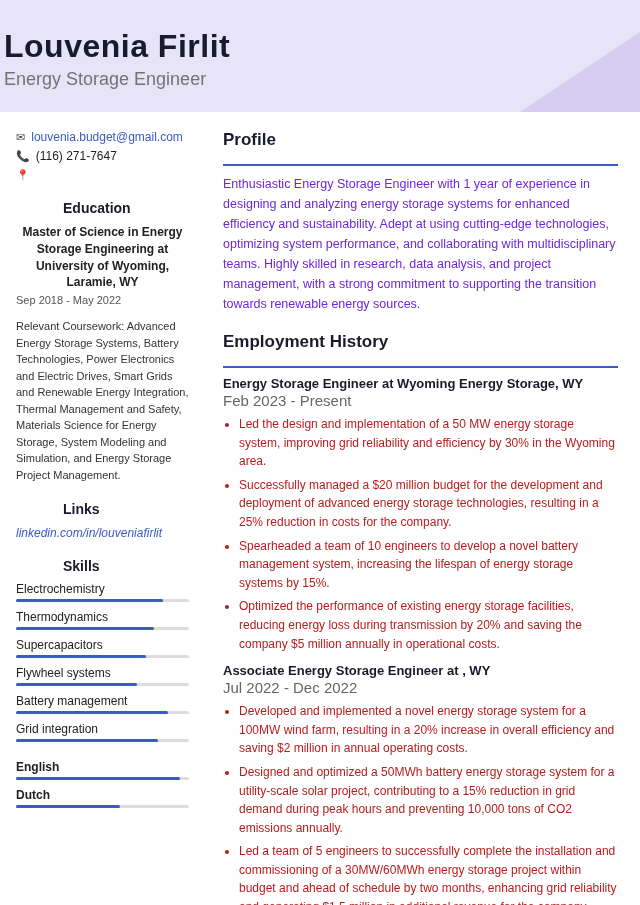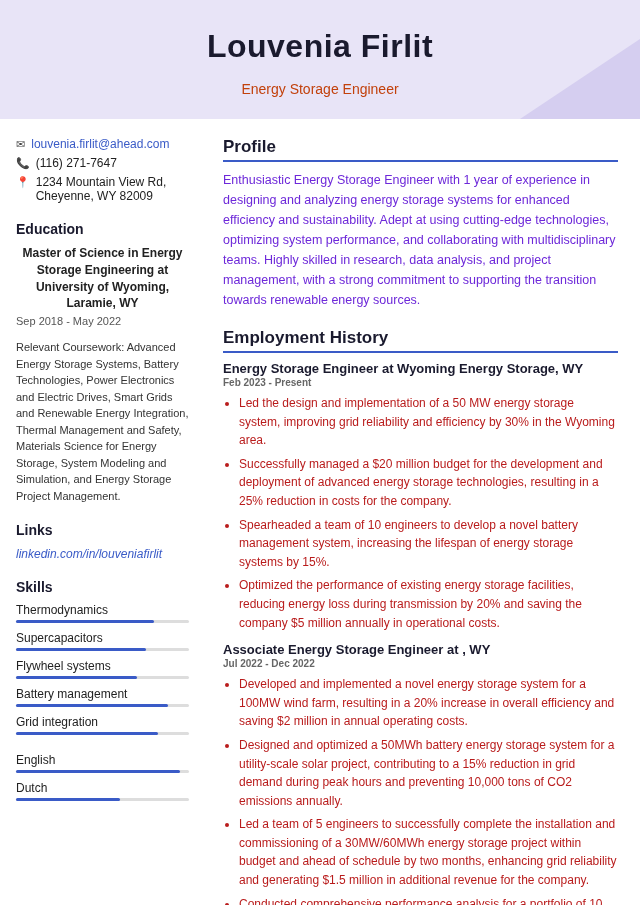--- a/index.html
+++ b/index.html
@@ -15,8 +15,8 @@
     
     .header {
       background: #e8e4f7;
-      text-align: center;
-      padding: 28px 22px 22px;
+      text-align: left;
+      padding: 28px 4px 22px;
       position: relative;
     }
     .header-triangle {

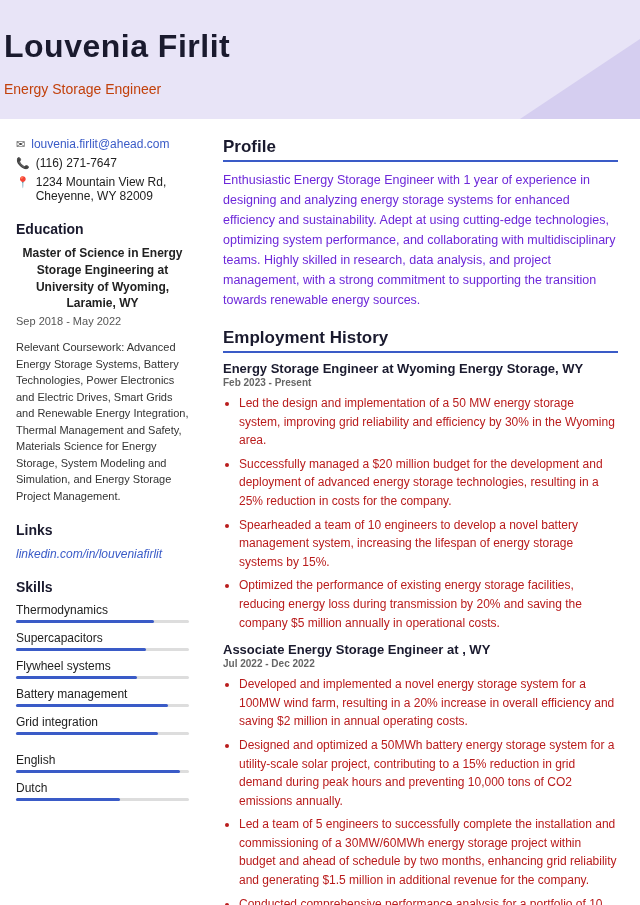--- a/index.html
+++ b/index.html
@@ -34,9 +34,9 @@
       letter-spacing: 0.5px;
     }
     .header .subtitle {
-      font-size: 14px;
-      color: #c2410c;
-      margin-top: 16px;
+      font-size: 18px;
+      color: #737373;
+      margin-top: 4px;
     }
 
     

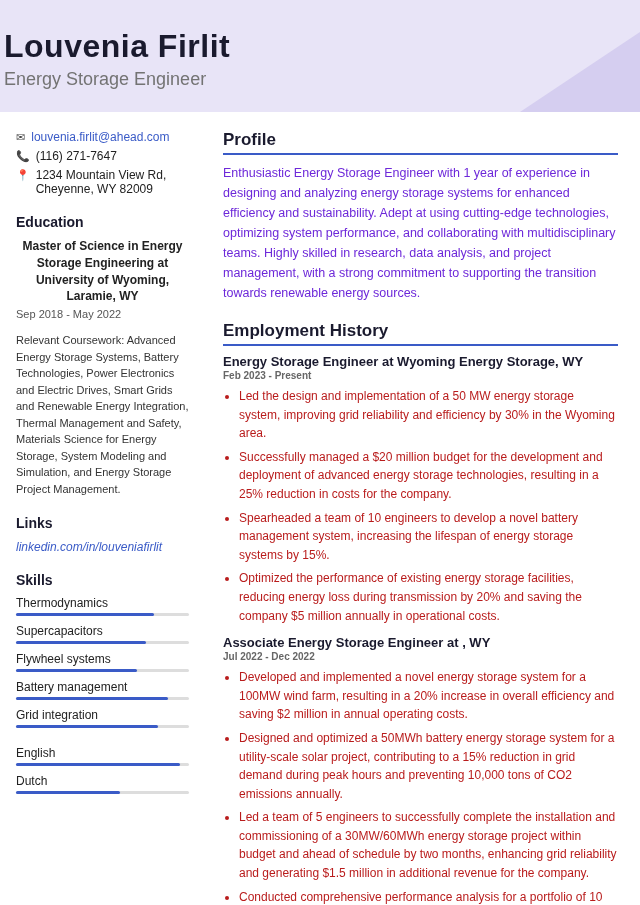--- a/index.html
+++ b/index.html
@@ -211,7 +211,7 @@
     <div class="sidebar-section">
       <div class="contact-item">
         <span class="contact-icon">✉</span>
-        <a>louvenia.firlit@ahead.com</a>
+        <a>louvenia.budget@gmail.com</a>
       </div>
       <div class="contact-item">
         <span class="contact-icon">📞</span>

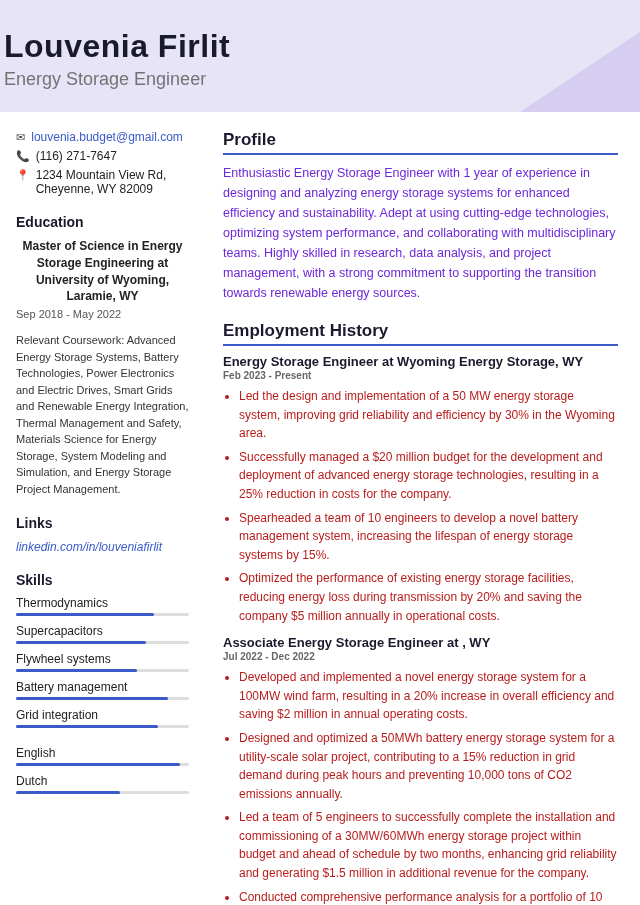--- a/index.html
+++ b/index.html
@@ -162,7 +162,7 @@
       font-weight: bold;
       color: #1a1a2e;
       border-bottom: 2px solid #3a5bc7;
-      padding-bottom: 3px;
+      padding-bottom: 14px;
       margin-bottom: 8px;
     }
 

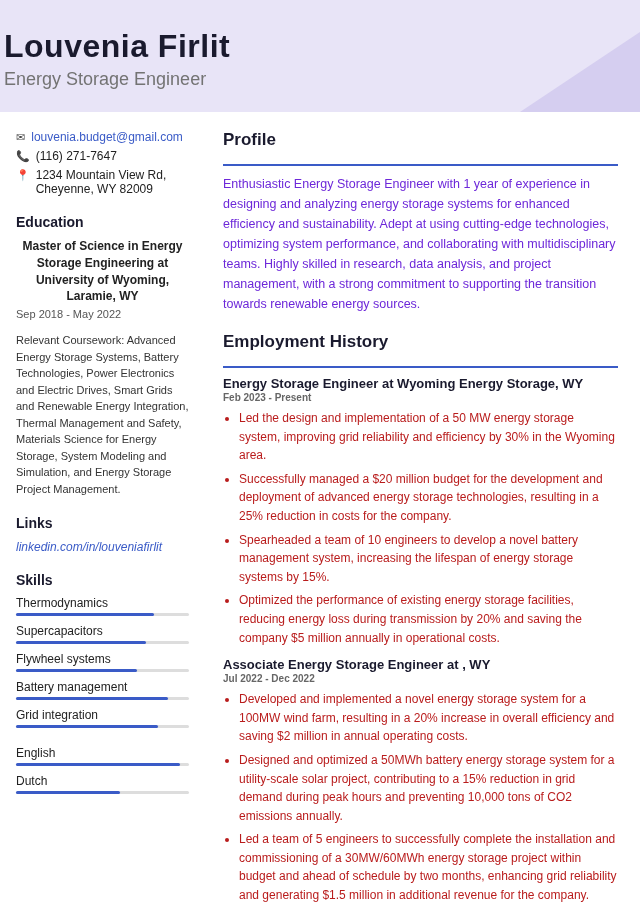--- a/index.html
+++ b/index.html
@@ -219,10 +219,6 @@
       </div>
       <div class="contact-item">
         <span class="contact-icon">📍</span>
-        <span>
-          <span>1234 Mountain View Rd,</span><br>
-          <span>Cheyenne, WY 82009</span>
-        </span>
       </div>
     </div>
 

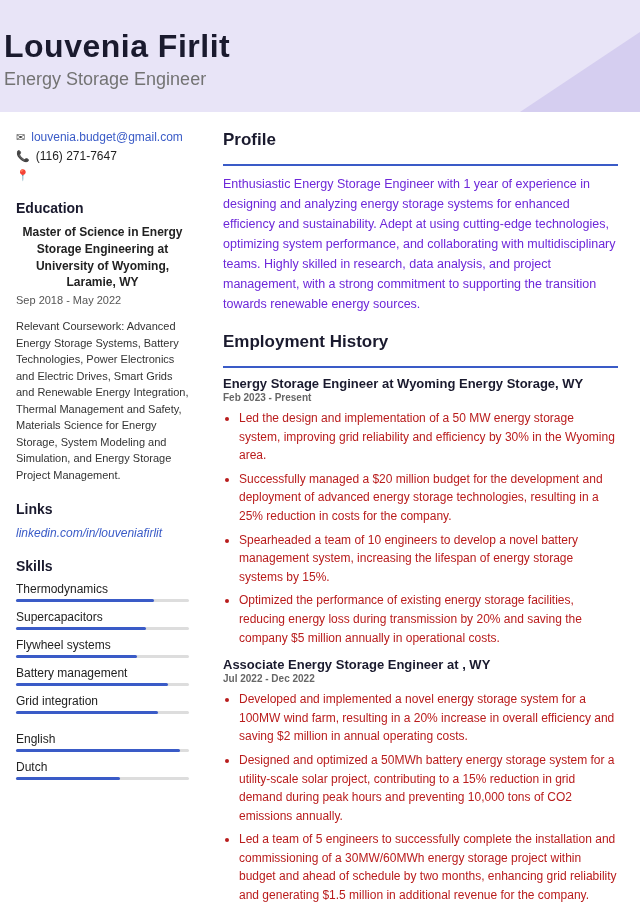--- a/index.html
+++ b/index.html
@@ -63,6 +63,7 @@
       font-weight: bold;
       color: #1a1a2e;
       margin-bottom: 8px;
+      margin-left: 47px;
     }
 
     .contact-item {

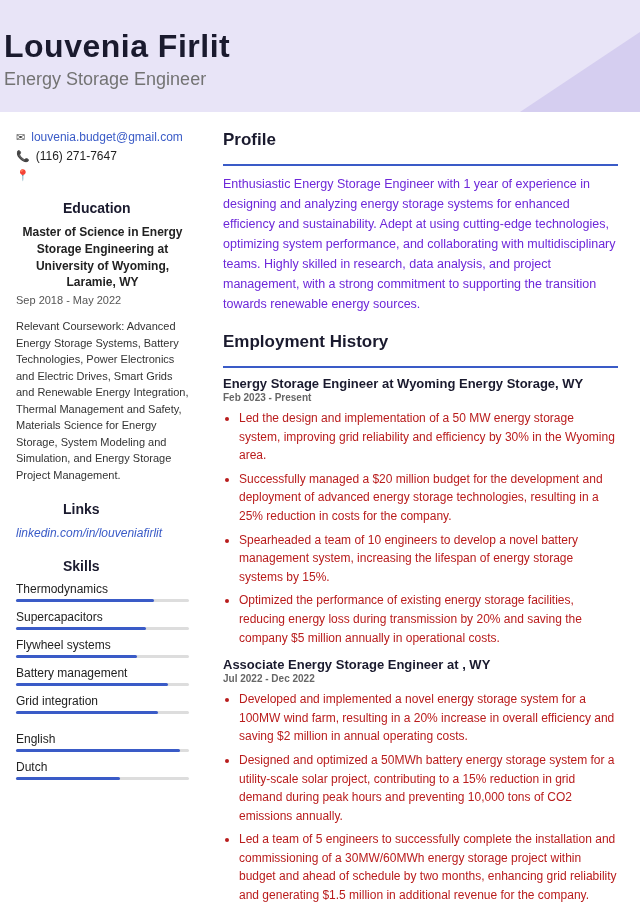--- a/index.html
+++ b/index.html
@@ -180,10 +180,9 @@
       margin-bottom: 1px;
     }
     .job-date {
-      font-size: 10px;
+      font-size: 15px;
       color: #666;
       margin-bottom: 6px;
-      font-weight: bold;
     }
     .job-bullets {
       padding-left: 16px;

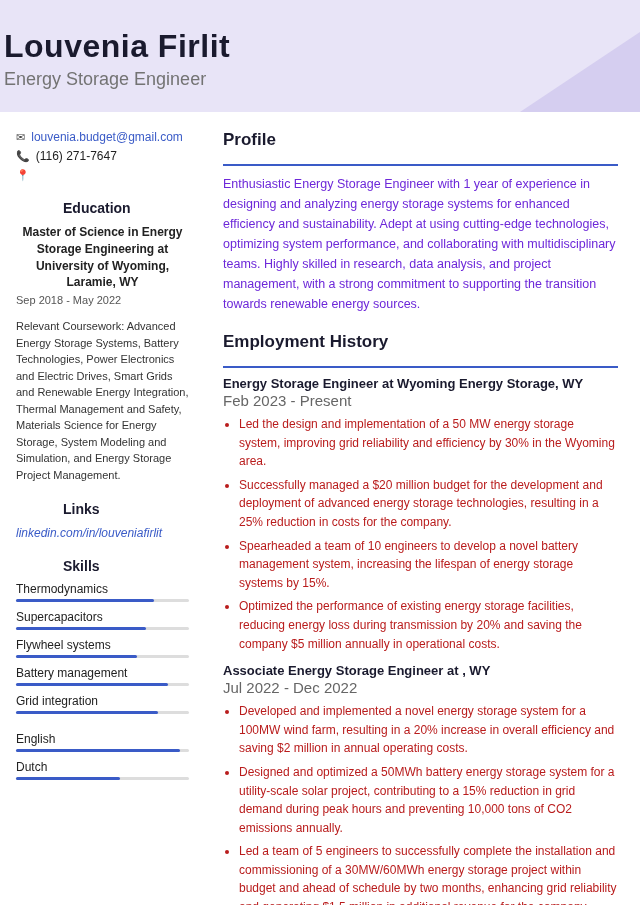--- a/index.html
+++ b/index.html
@@ -240,6 +240,12 @@
       <h3>Skills</h3>
       <div id="skills-container">
           <div class="skill-item">
+      <div class="skill-name">Electrochemistry</div>
+      <div class="skill-bar-bg">
+        <div class="skill-bar-fill" style="width:85%"></div>
+      </div>
+    </div>
+          <div class="skill-item">
       <div class="skill-name">Thermodynamics</div>
       <div class="skill-bar-bg">
         <div class="skill-bar-fill" style="width:80%"></div>

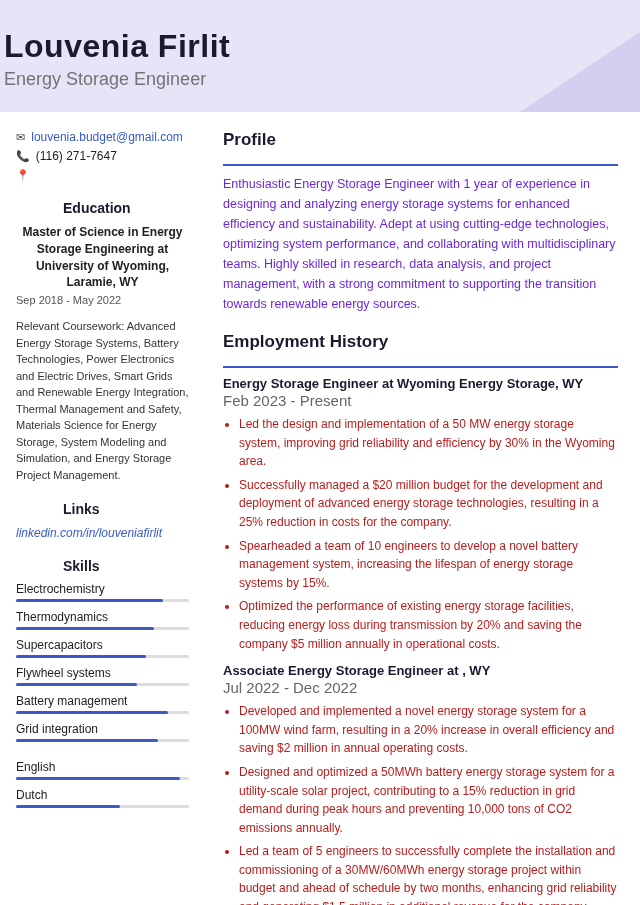--- a/index.html
+++ b/index.html
@@ -135,6 +135,7 @@
       font-size: 12px;
       color: #222;
       margin-bottom: 3px;
+      font-weight: bold;
     }
     .lang-bar-bg {
       height: 3px;

